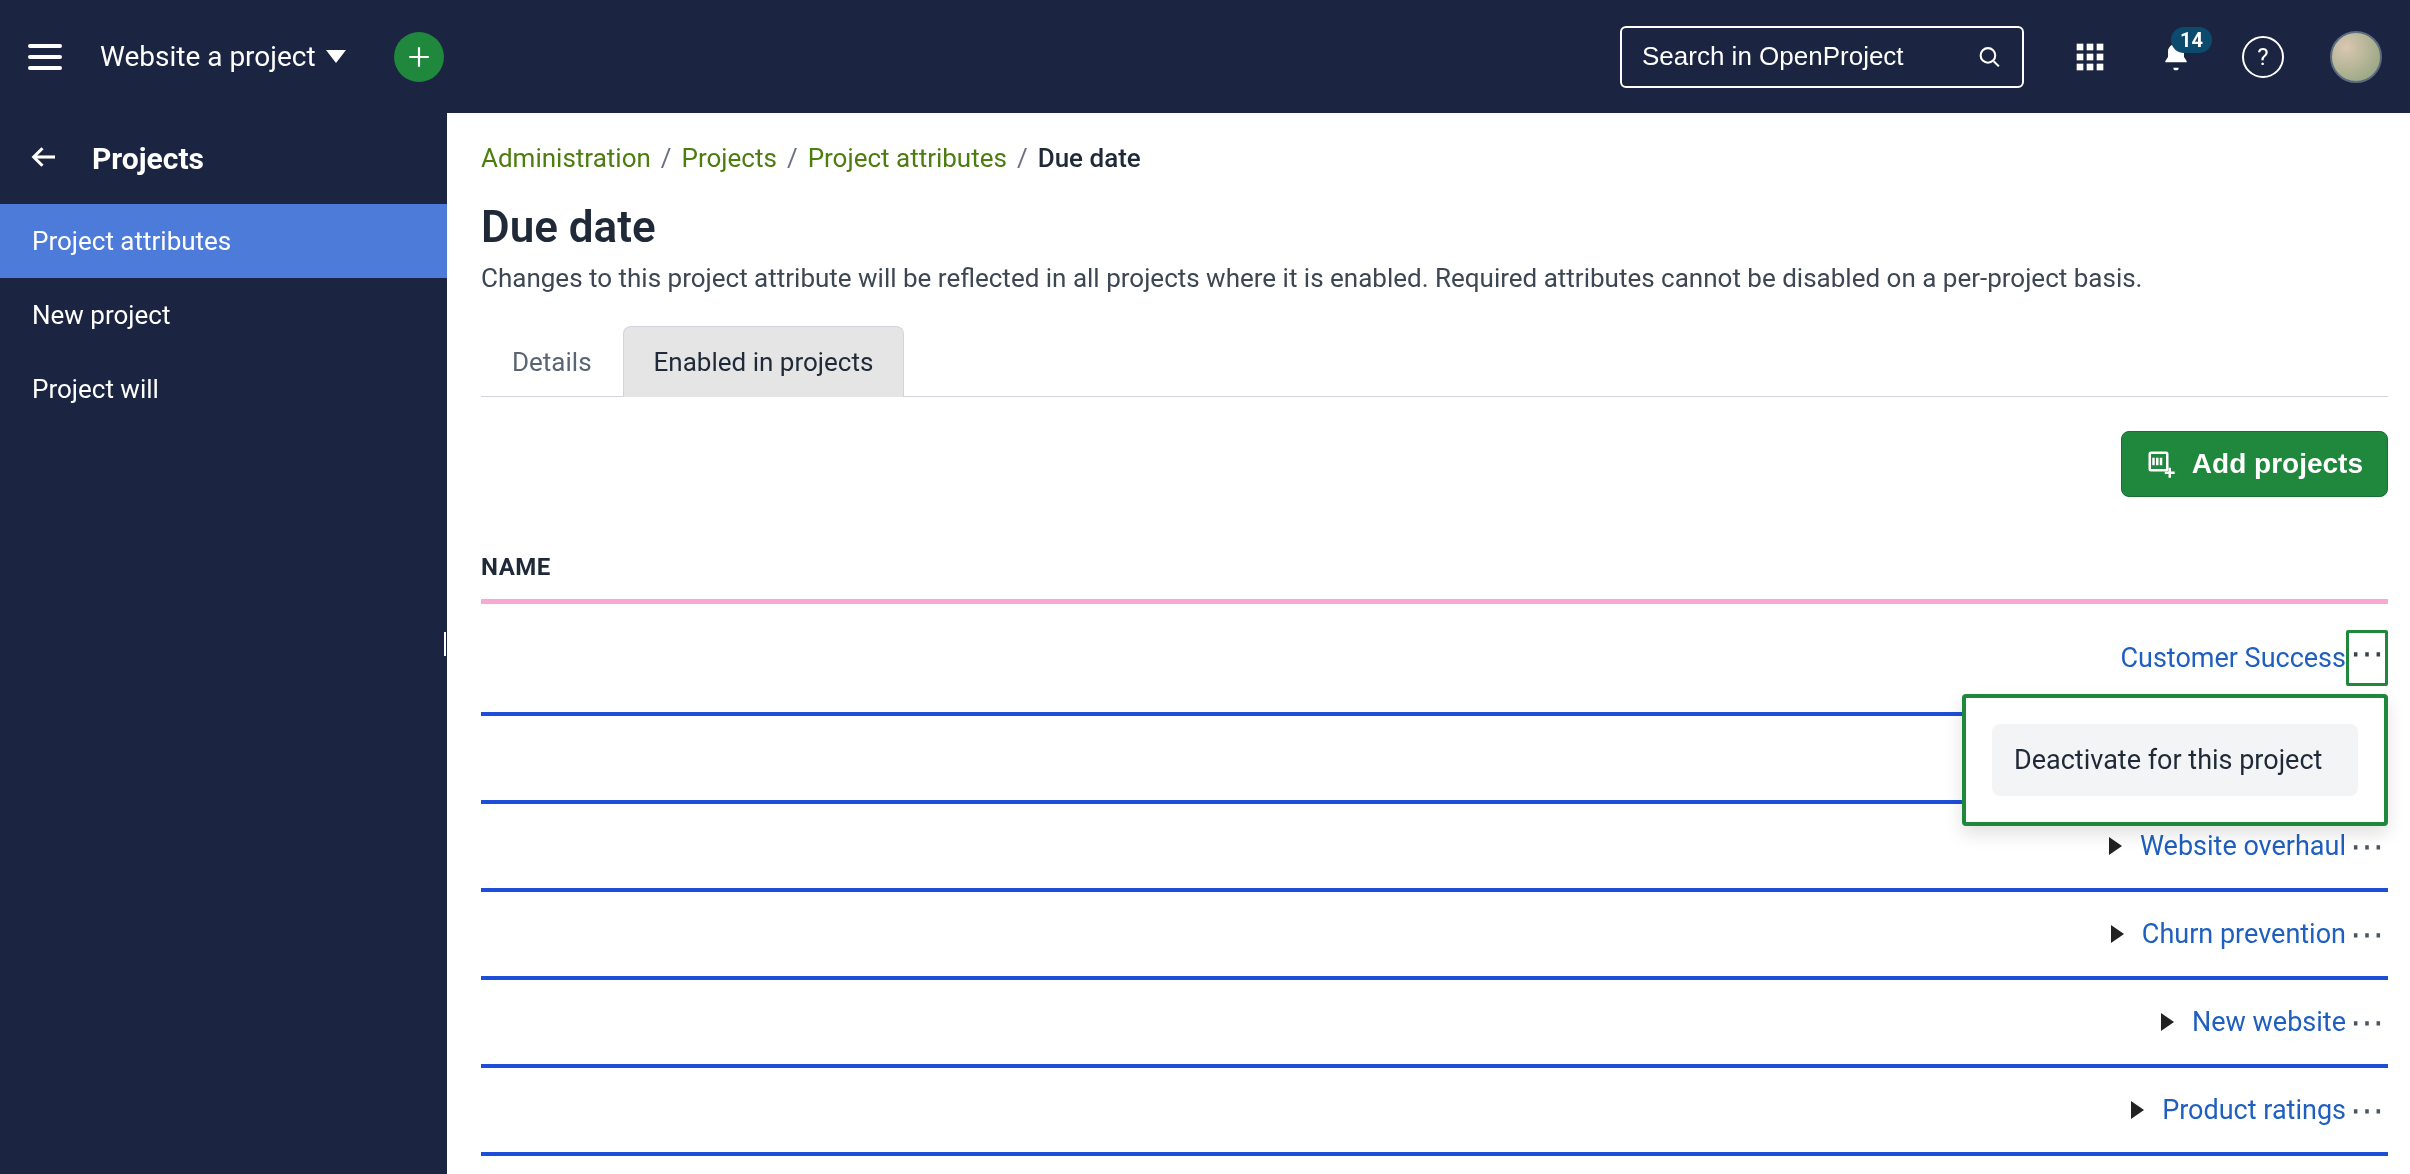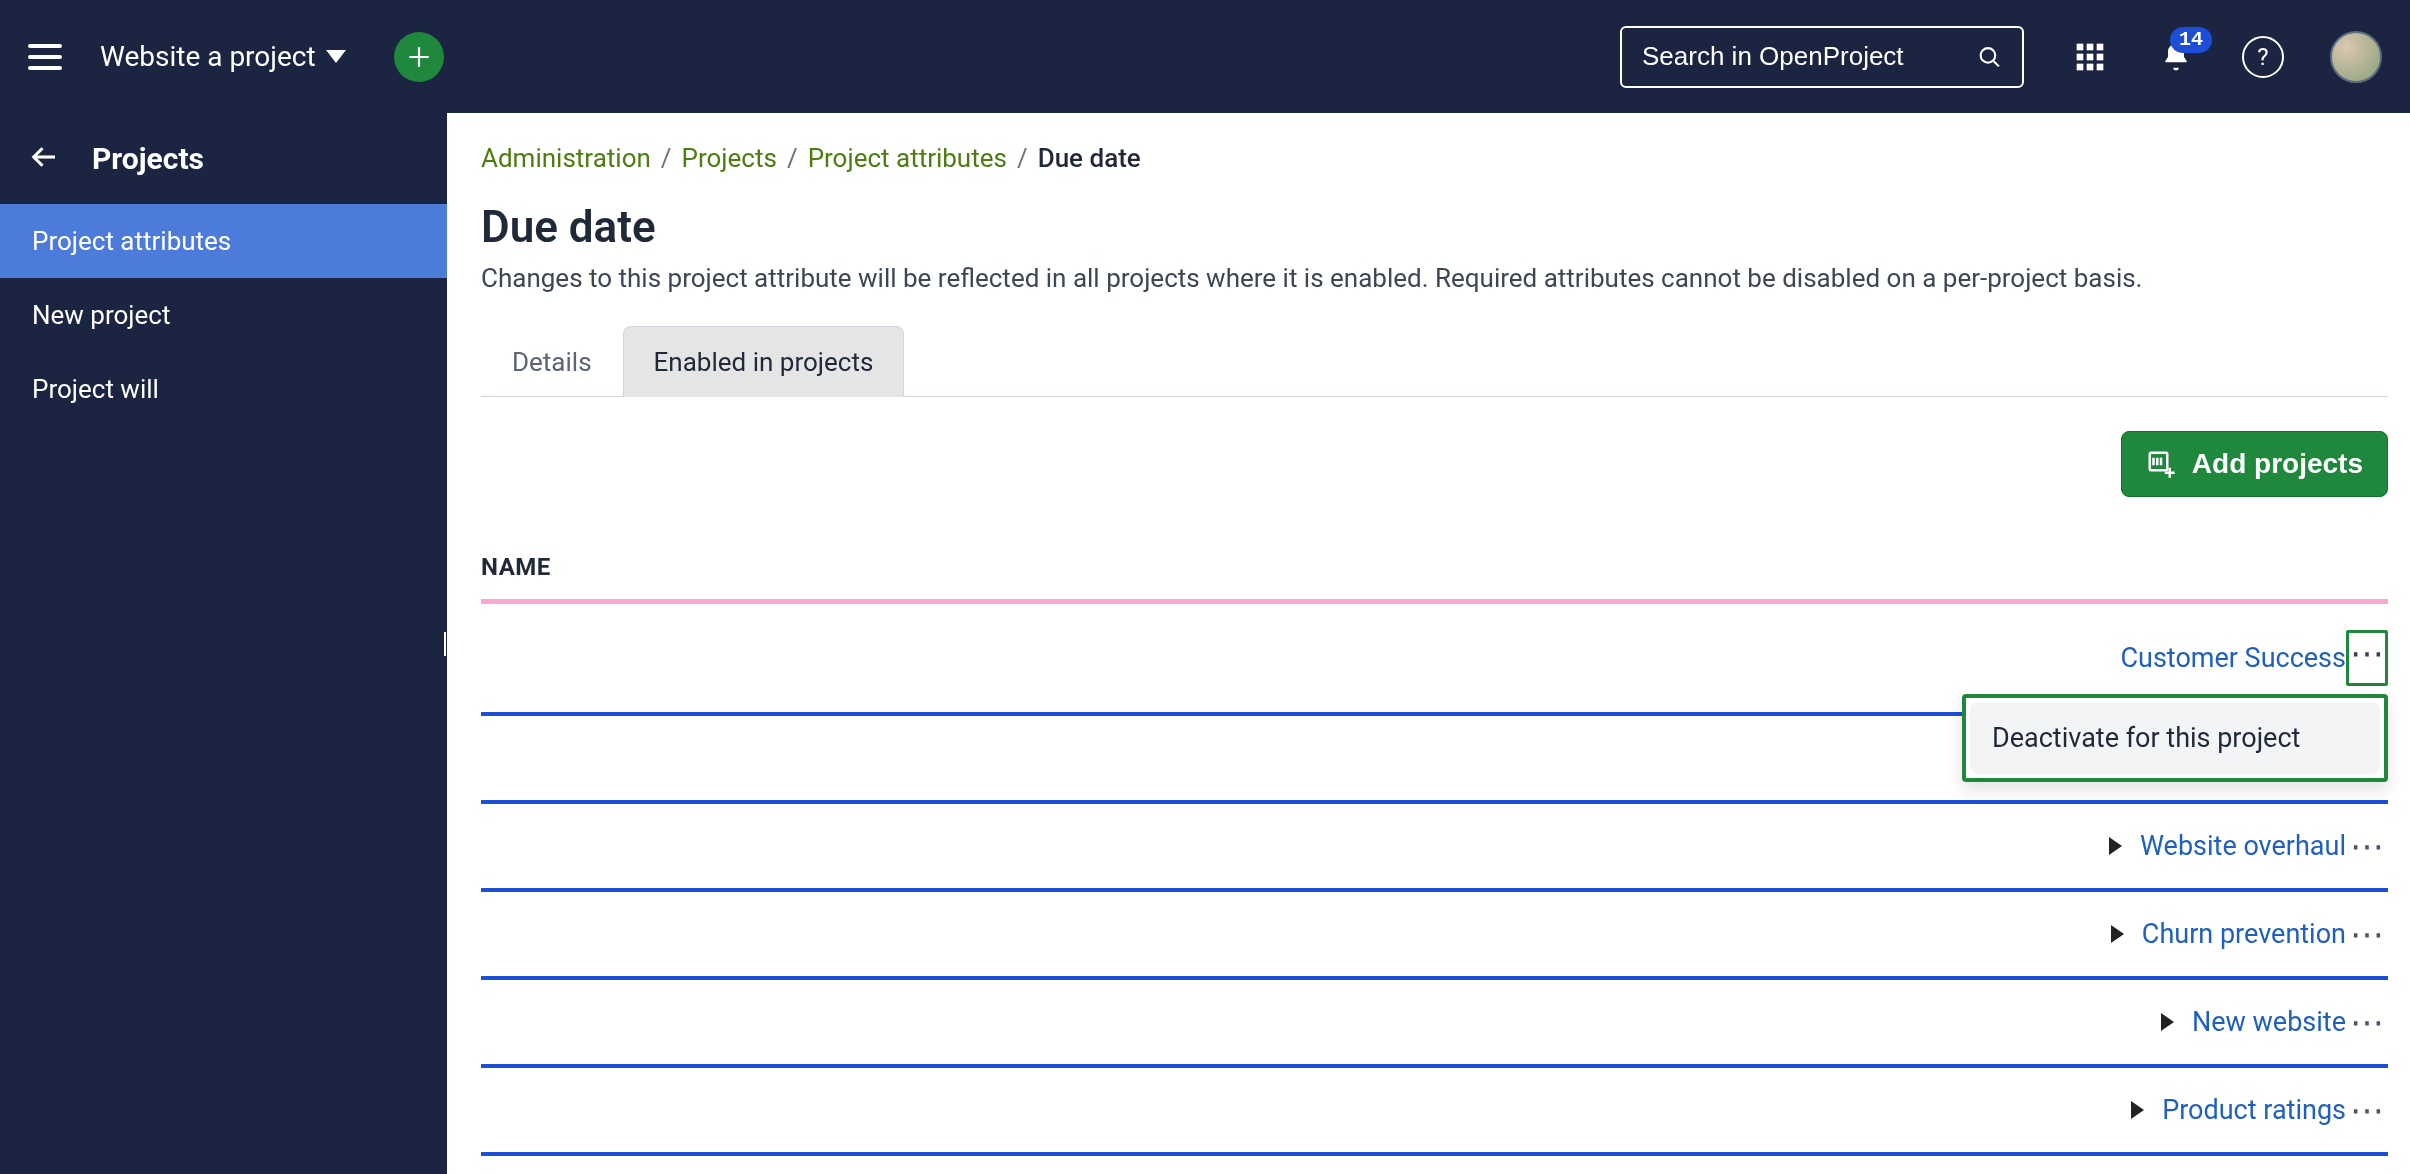--- a/index.html
+++ b/index.html
@@ -45,8 +45,8 @@
   .tb-icon svg { width:32px; height:32px; fill:#fff; }
   .help-circle { width:42px; height:42px; border:2.5px solid #fff; border-radius:50%; display:flex; align-items:center; justify-content:center; font-size:24px; }
   .badge {
-    position:absolute; top:-10px; right:-16px; background:#1d4ed8; color:#fff;
-    font-size:20px; font-weight:700; border-radius:14px; padding:0 9px; line-height:26px; min-width:36px; text-align:center;font-family:Liberation Mono, monospace;
+    position:absolute; top:-10px; right:-16px; background:#0c4a6e; color:#fff;
+    font-size:20px; font-weight:700; border-radius:14px; padding:0 9px; line-height:26px; min-width:36px; text-align:center;
   }
   .avatar {
     width:52px; height:52px; border-radius:50%; background:radial-gradient(circle at 30% 30%, #d9c7b1, #8aa07a); border:2px solid #5b6b80;

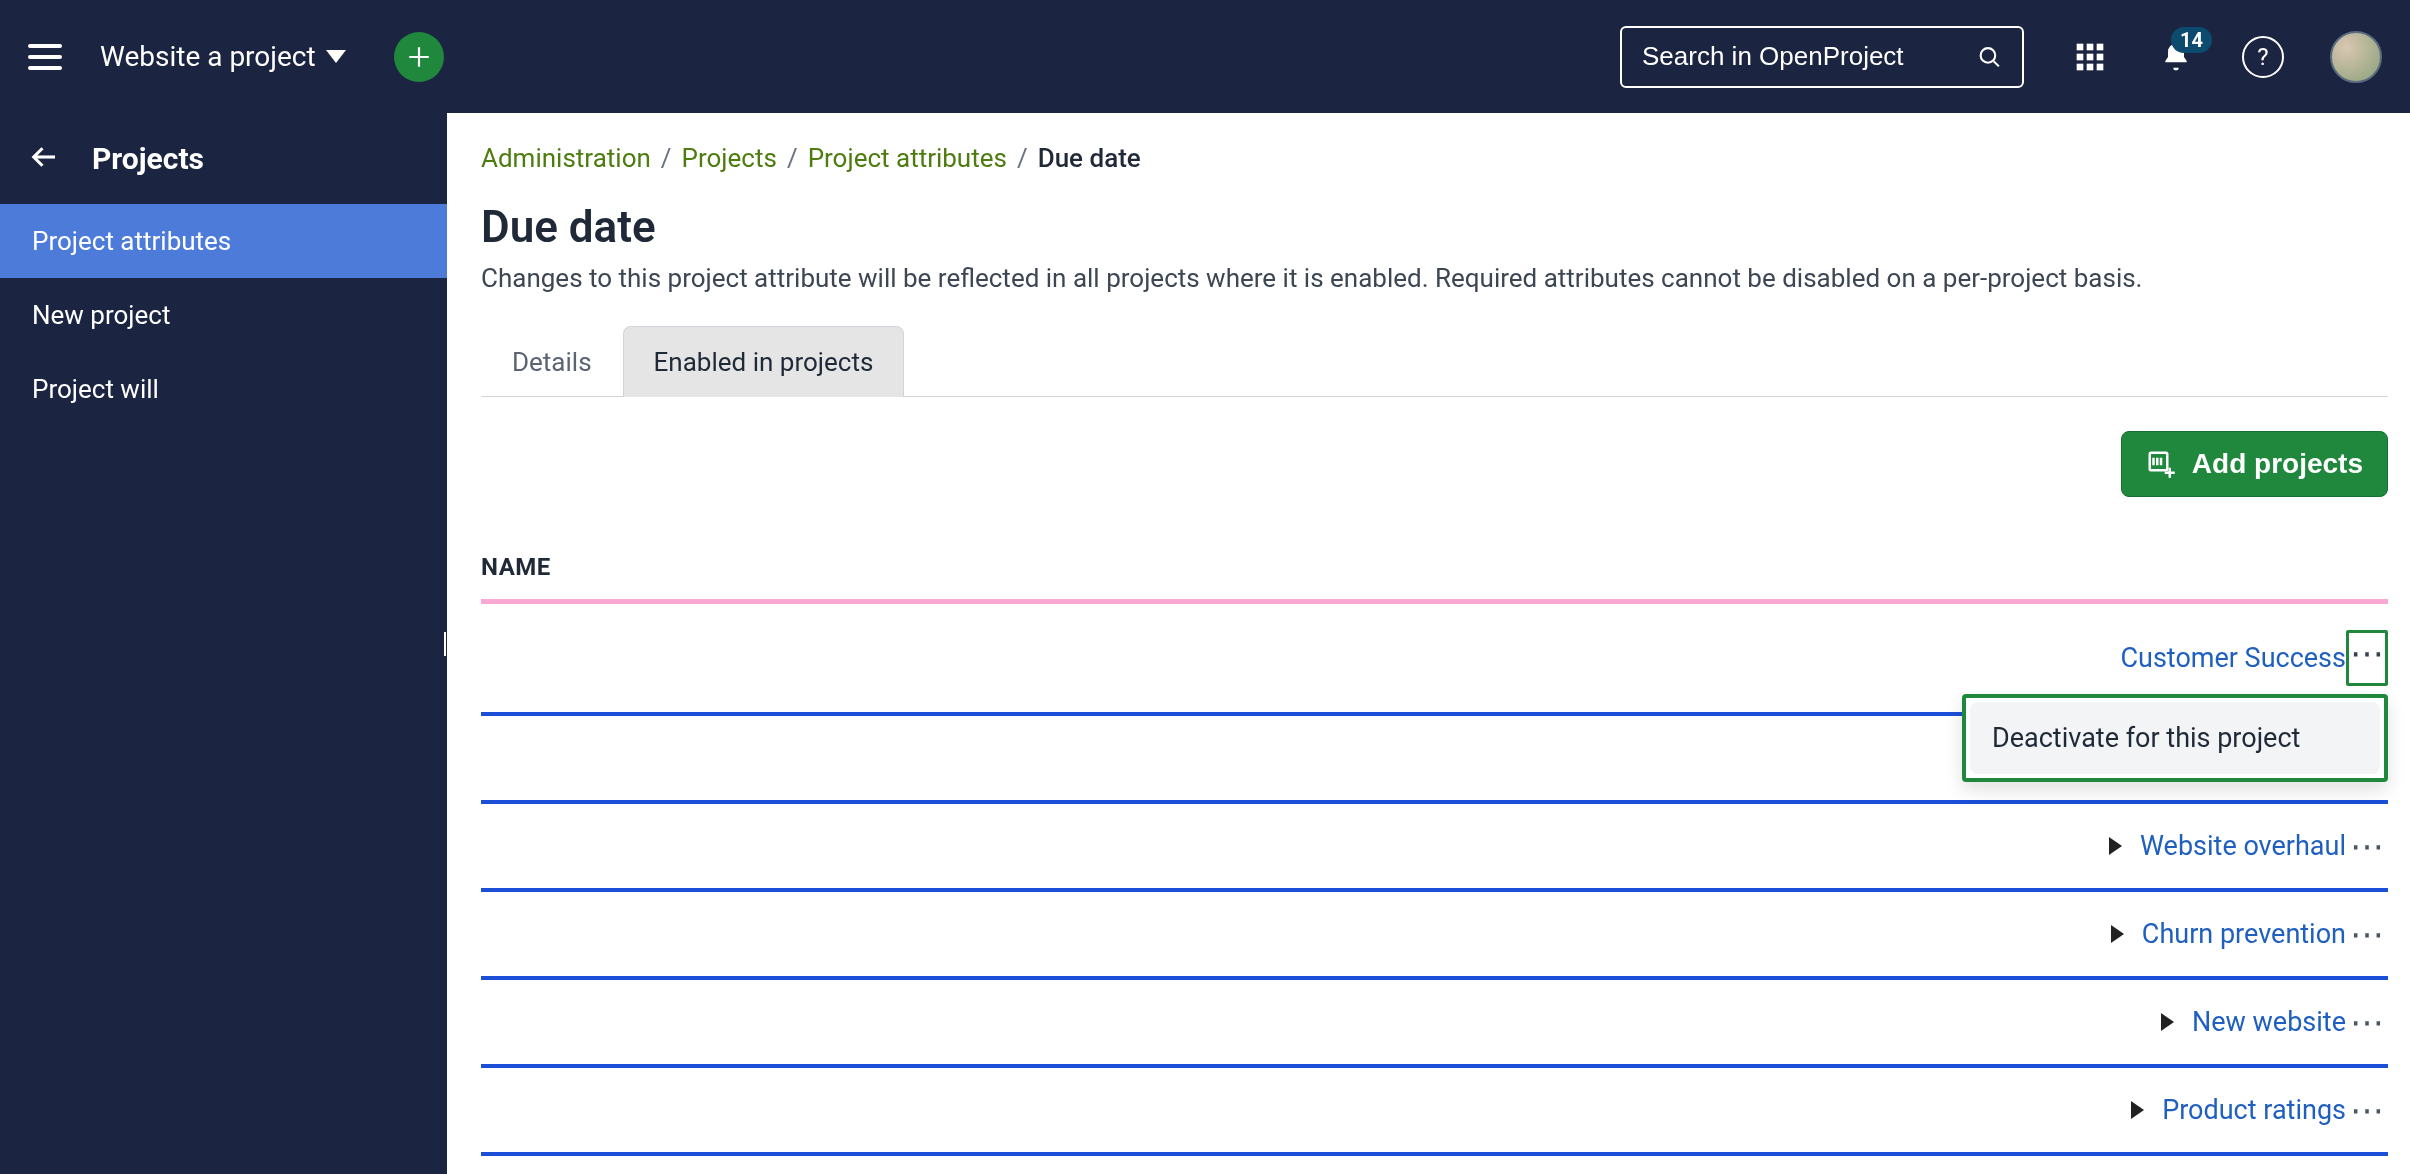--- a/index.html
+++ b/index.html
@@ -125,7 +125,7 @@
   .popover-wrap { position:relative; display:flex; flex-direction:column; align-items:flex-end; }
   .popover {
     position:absolute; top:64px; right:0; border:4px solid #1f883d; border-radius:4px;
-    background:#fff; padding:4px; width:426px; box-shadow:0 8px 18px rgba(0,0,0,0.12);
+    background:#fff; padding:26px; width:426px; box-shadow:0 8px 18px rgba(0,0,0,0.12);
   }
   .popover-item {
     background:#f3f4f6; border-radius:8px; padding:20px 22px; font-size:27px; color:#1f2937; cursor:pointer;

